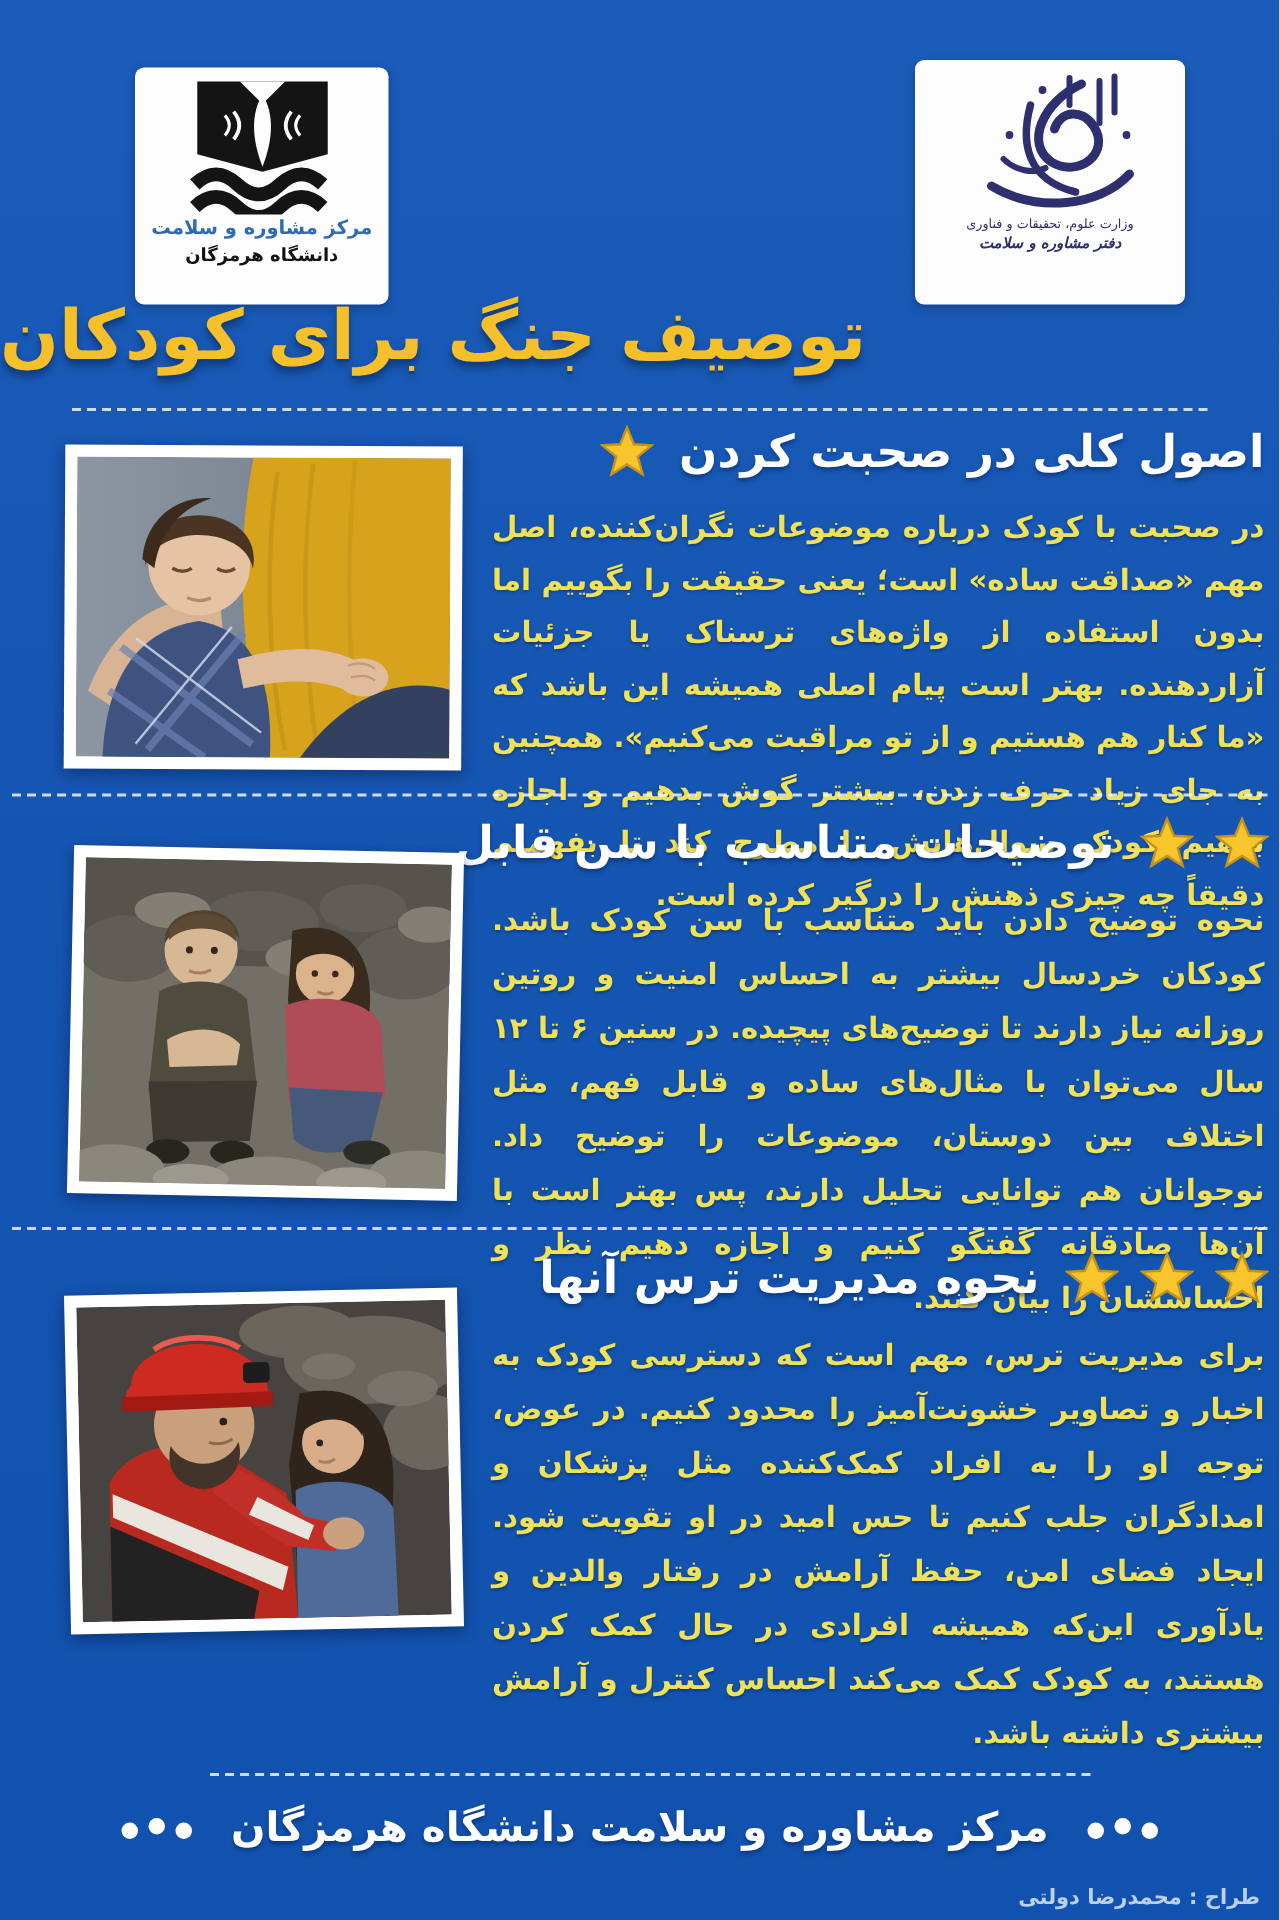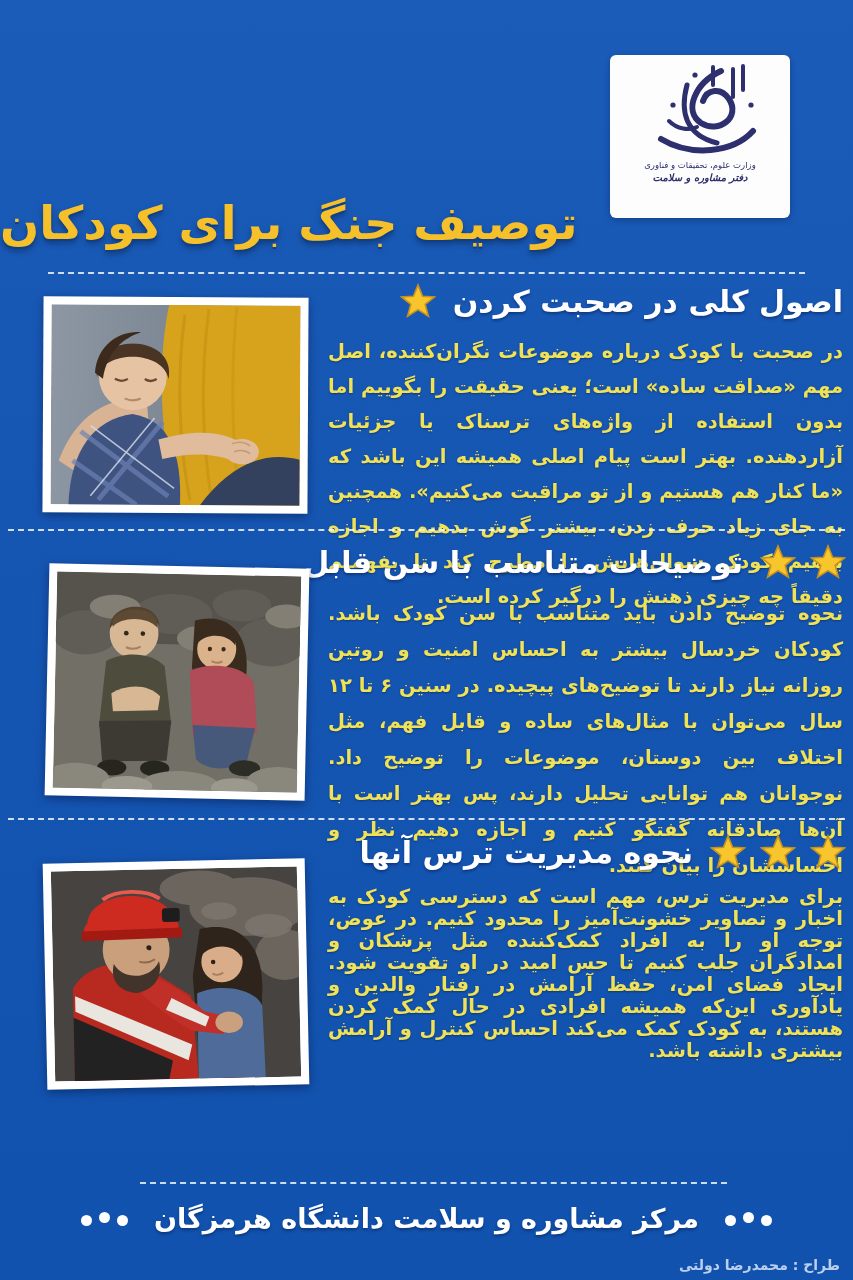--- a/index.html
+++ b/index.html
@@ -83,6 +83,21 @@
 
 <div id="poster">
 
+  <div class="logo-box" id="logo-left">
+    <svg width="120" height="92" viewBox="0 0 140 110">
+      <path d="M18,4 H122 V62 L70,76 L18,62 Z" fill="#141414"></path>
+      <path d="M52,4 L70,22 L88,4 Z" fill="#fdfdfd"></path>
+      <path d="M70,14 C61,30 61,48 70,72 C79,48 79,30 70,14 Z" fill="#fdfdfd"></path>
+      <path d="M47,28 q9,11 0,22" stroke="#fdfdfd" stroke-width="3" fill="none"></path>
+      <path d="M40,31 q7,8 0,16" stroke="#fdfdfd" stroke-width="2.5" fill="none"></path>
+      <path d="M93,28 q-9,11 0,22" stroke="#fdfdfd" stroke-width="3" fill="none"></path>
+      <path d="M100,31 q-7,8 0,16" stroke="#fdfdfd" stroke-width="2.5" fill="none"></path>
+      <path d="M16,86 q17,-16 34,0 t34,0 t34,0" stroke="#141414" stroke-width="11" fill="none"></path>
+      <path d="M16,104 q17,-16 34,0 t34,0 t34,0" stroke="#141414" stroke-width="11" fill="none"></path>
+    </svg>
+    <div class="logo-left-line1">مرکز مشاوره و سلامت</div>
+    <div class="logo-left-line2">دانشگاه هرمزگان</div>
+  </div>
 
   <div class="logo-box" id="logo-right">
     <svg width="150" height="100" viewBox="0 0 150 100">

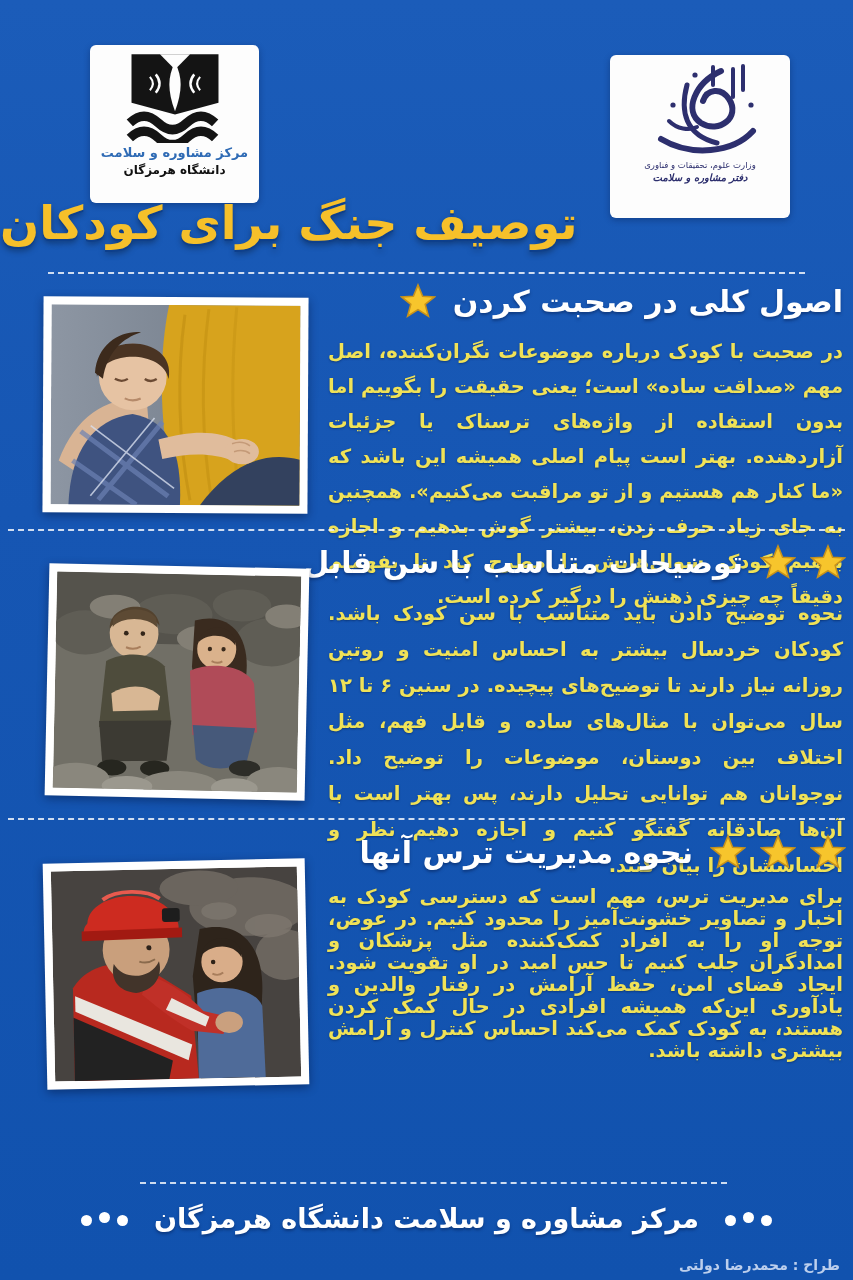--- a/index.html
+++ b/index.html
@@ -14,7 +14,7 @@
     display:flex; flex-direction:column; align-items:center; justify-content:flex-start;
   }
   #logo-left{left:90px; top:45px; width:161px; height:148px; padding:6px 4px 4px;}
-  #logo-right{left:610px; top:55px; width:172px; height:155px; padding:4px;}
+  #logo-right{left:610px; top:40px; width:172px; height:155px; padding:4px;}
   .logo-left-line1{color:#2f6bb5; font-weight:bold; font-size:13px; direction:rtl; margin-top:2px; white-space:nowrap;}
   .logo-left-line2{color:#111; font-weight:bold; font-size:12px; direction:rtl; margin-top:3px; white-space:nowrap;}
   .logo-right-line1{color:#2d2f6e; font-size:8.5px; direction:rtl; white-space:nowrap; margin-top:1px;}

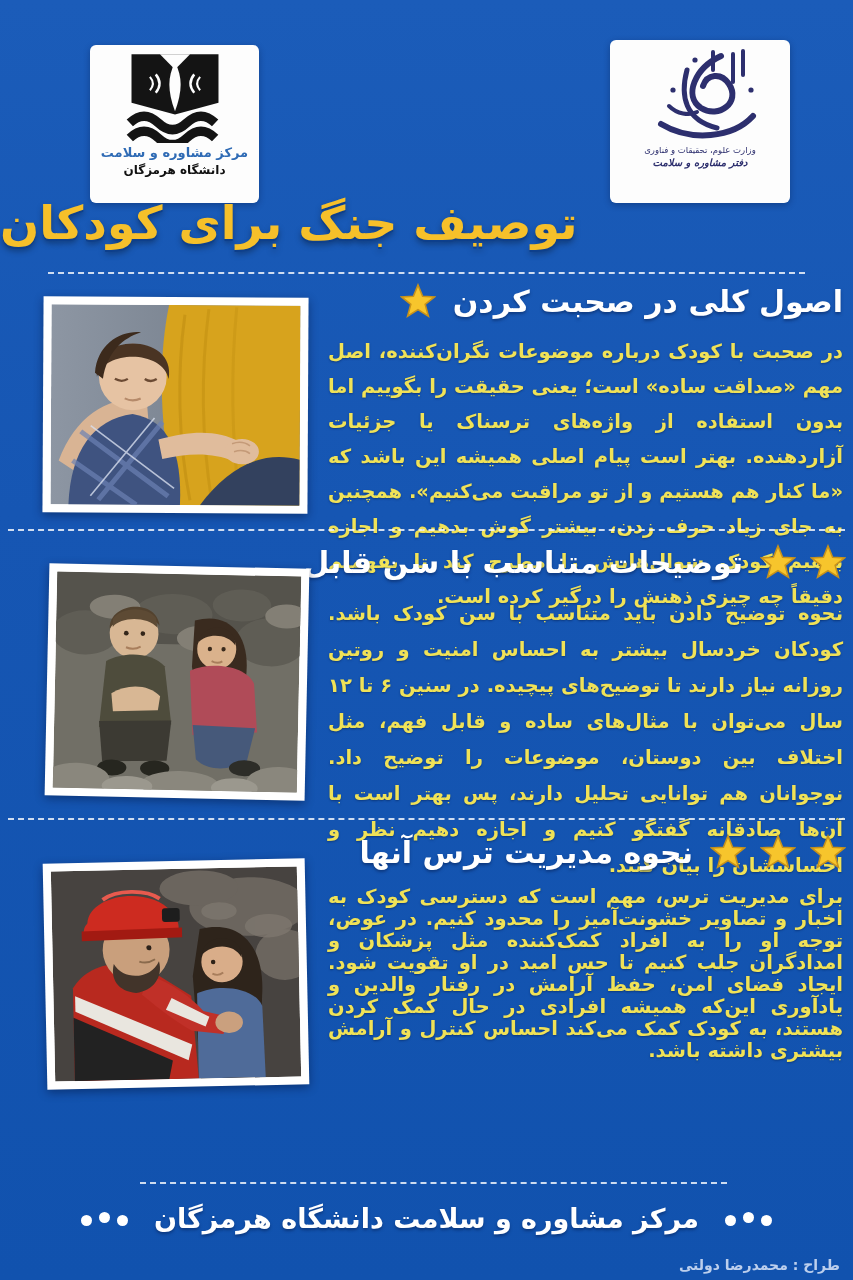--- a/index.html
+++ b/index.html
@@ -58,7 +58,7 @@
   }
   #body-1{top:334px;}
   #body-2{top:596px; line-height:36px;}
-  #body-3{top:886px; line-height:22px;}
+  #body-3{top:886px; line-height:36px;}
 
   #footer-row{
     position:absolute; top:1203px; left:0; width:100%;

